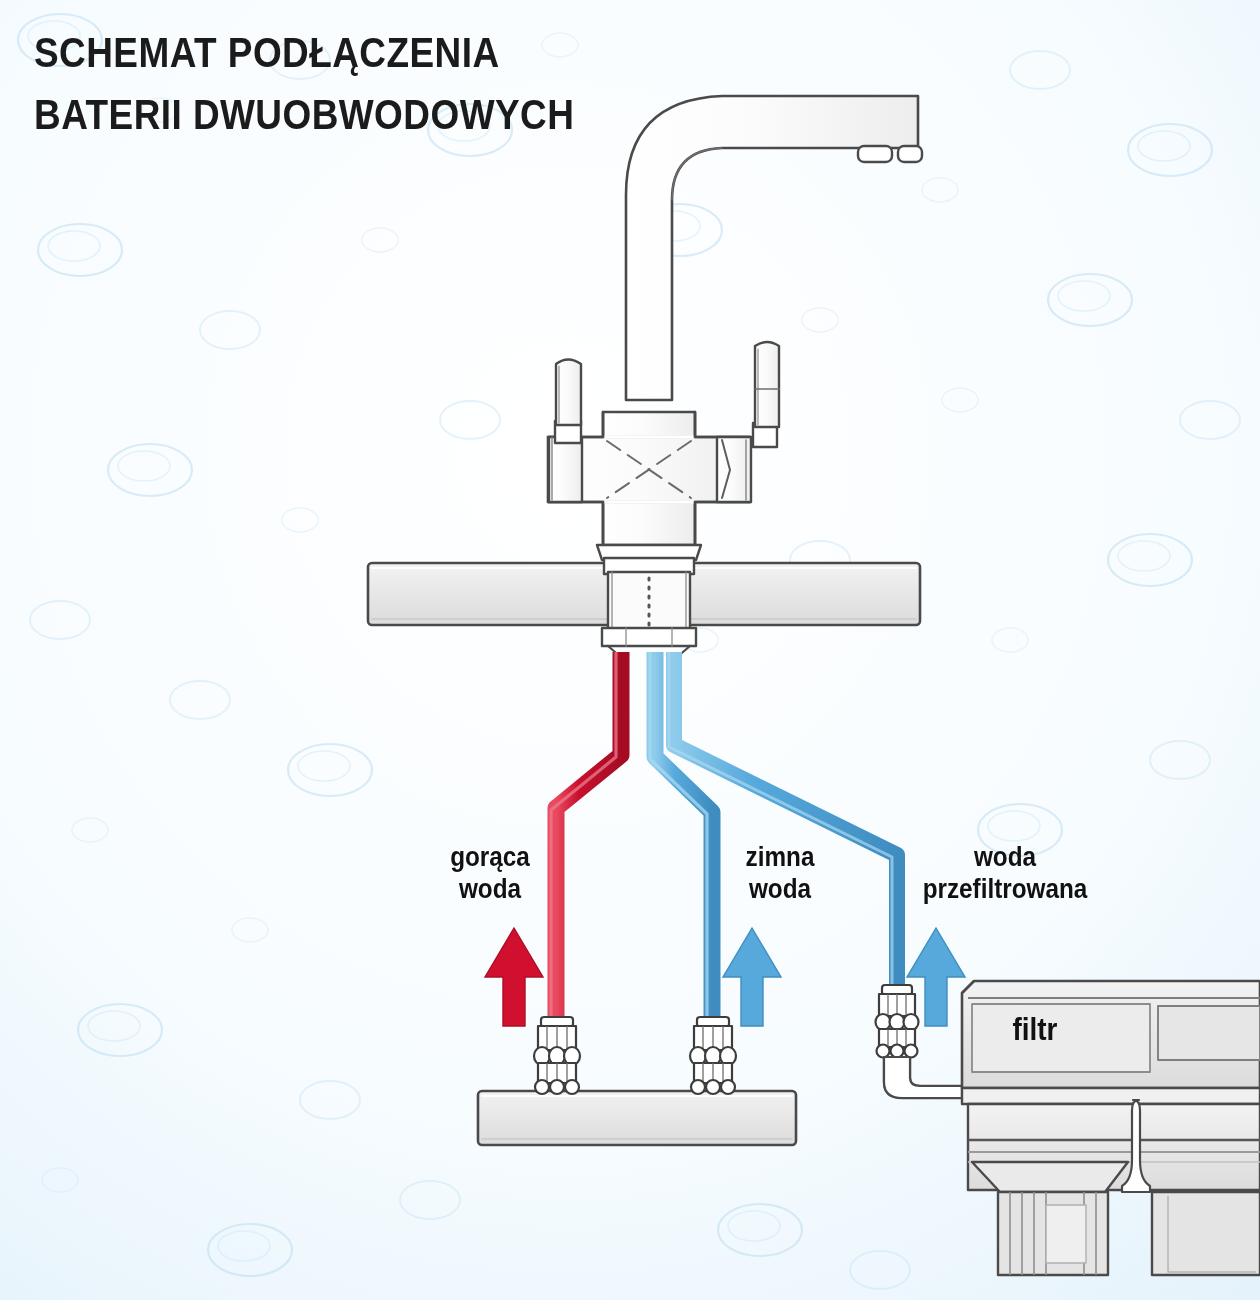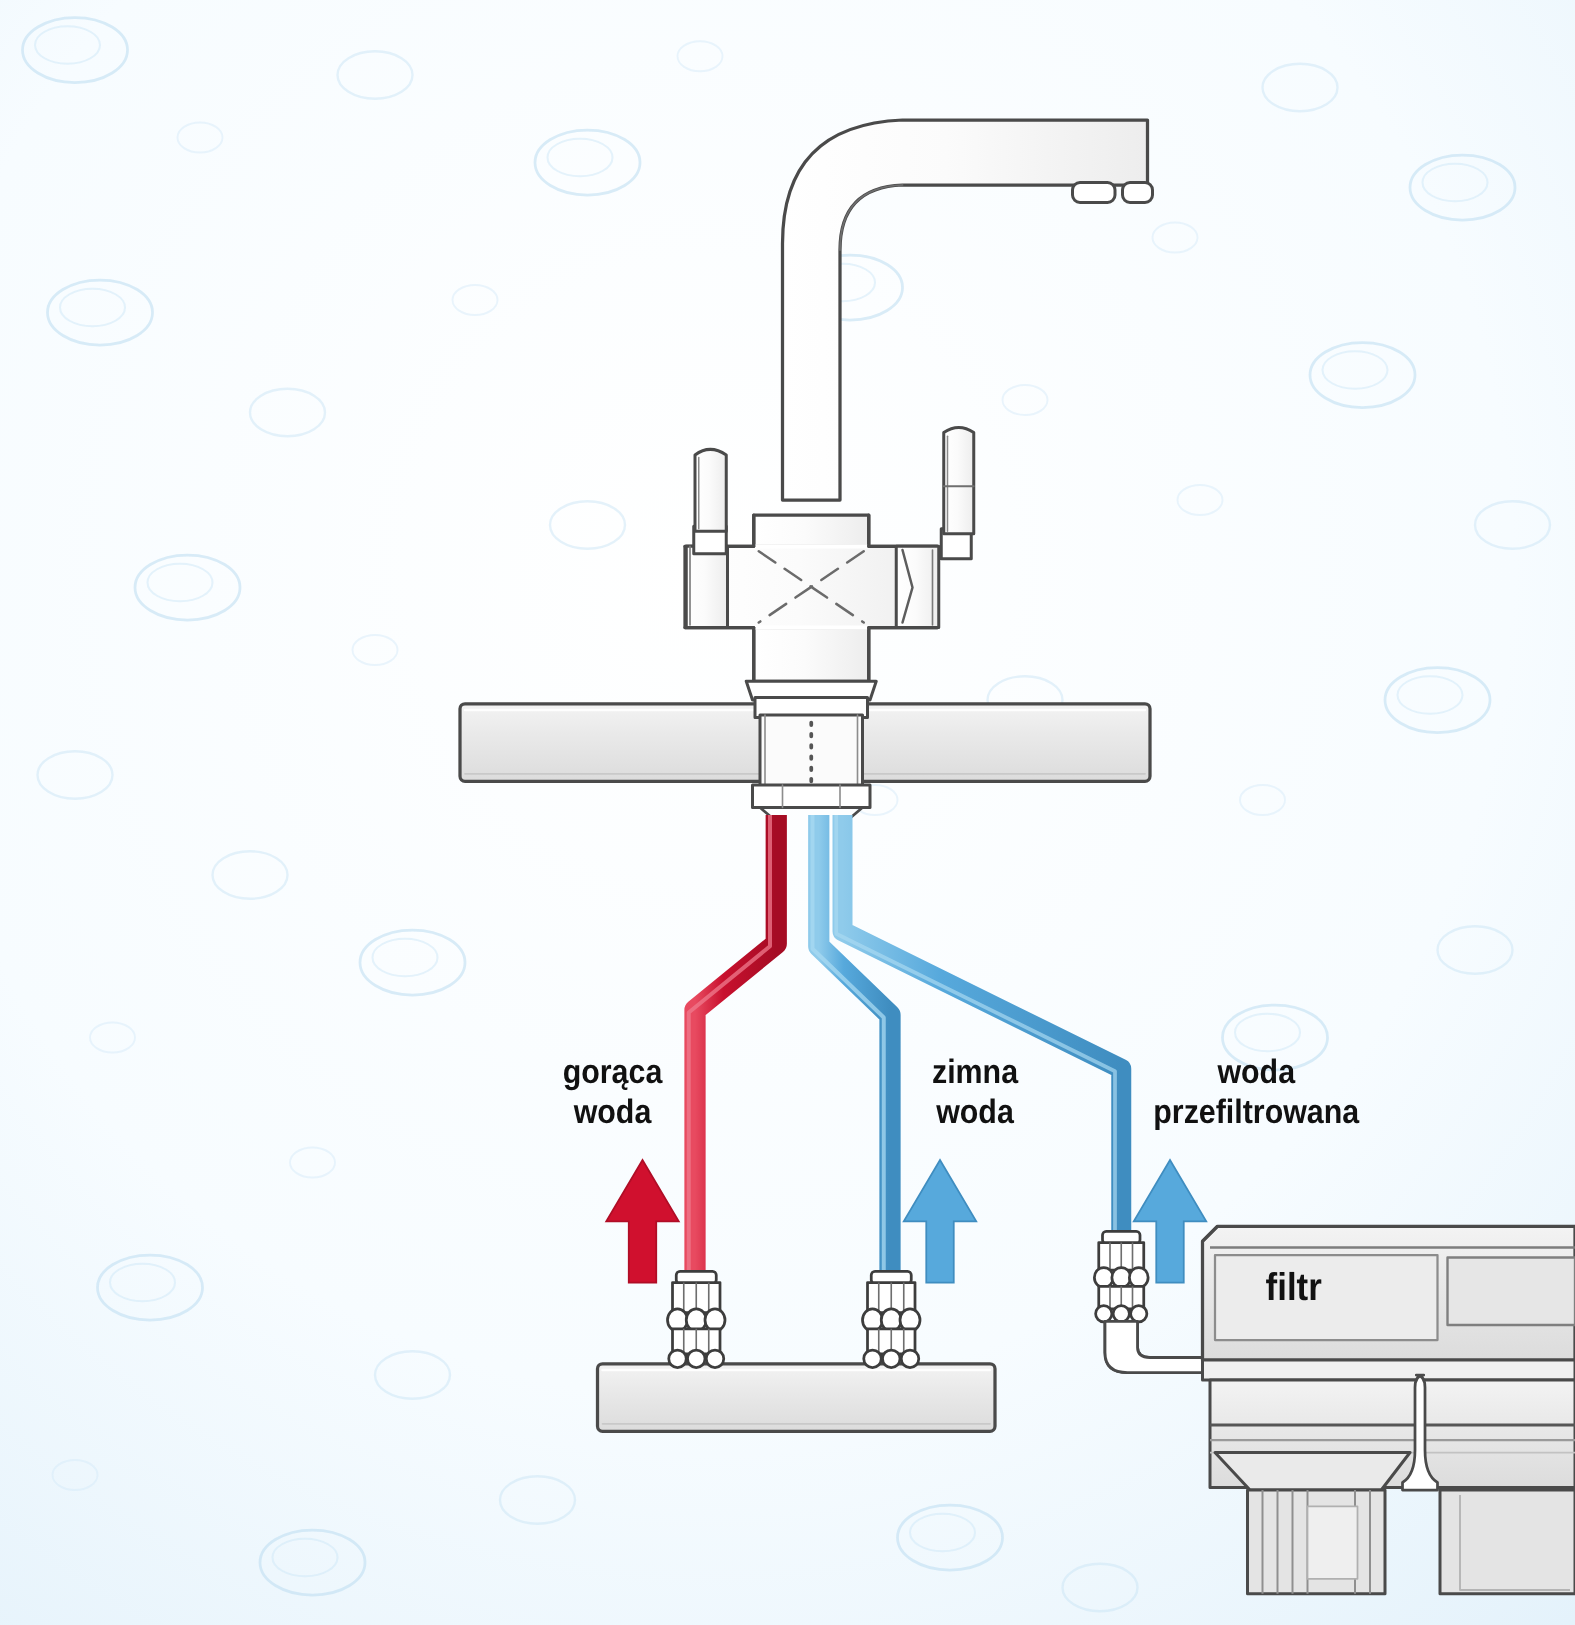--- a/index.html
+++ b/index.html
@@ -356,6 +356,10 @@
     </g>
   </svg>
 
+  <div id="title-block">
+    <div class="title-line">SCHEMAT PODŁĄCZENIA</div>
+    <div class="title-line">BATERII DWUOBWODOWYCH</div>
+  </div>
 
   <div class="pipe-label" id="label-hot">
     <div>gorąca</div>

